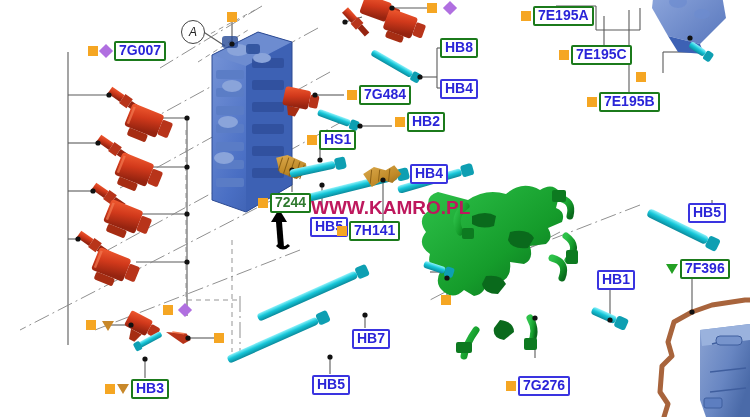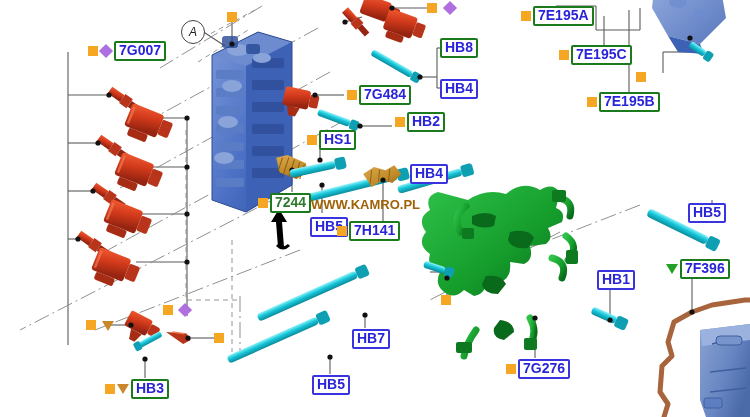--- a/index.html
+++ b/index.html
@@ -24,7 +24,7 @@
        border-top:10px solid #c8882a;flex:0 0 auto;}
   .tri.g{border-top-color:#23a023;}
 
-  .wmk{position:absolute;font-weight:bold;font-size:13px;color:#a16207;letter-spacing:0px;
+  .wmk{position:absolute;font-weight:bold;font-size:19px;color:#be185d;letter-spacing:0px;
        font-family:"Liberation Sans",sans-serif;}
   .circ{position:absolute;width:22px;height:22px;border:1.4px solid #444;border-radius:50%;
         background:#fff;display:flex;align-items:center;justify-content:center;

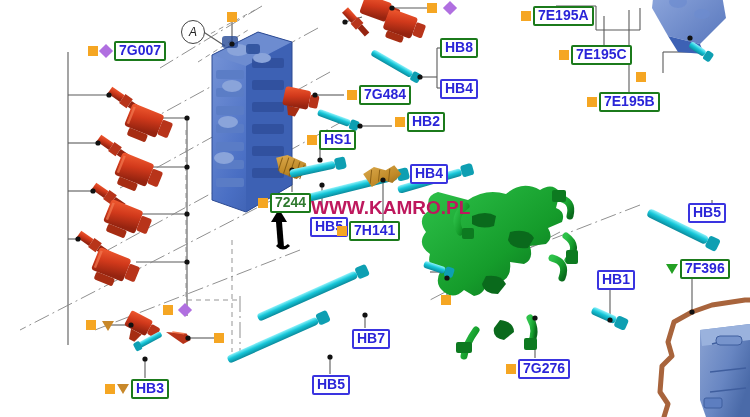--- a/index.html
+++ b/index.html
@@ -537,7 +537,7 @@
       <div class="lbl bl" style="left: 597px; top: 270px;">
         <div class="box">HB1</div>
       </div>
-      <div class="lbl bl" style="left: 498px; top: 359px; padding-left: 8px;">
+      <div class="lbl bl" style="left: 498px; top: 376px; padding-left: 8px;">
         <div class="sq"></div>
         <div class="box">7G276</div>
       </div>

